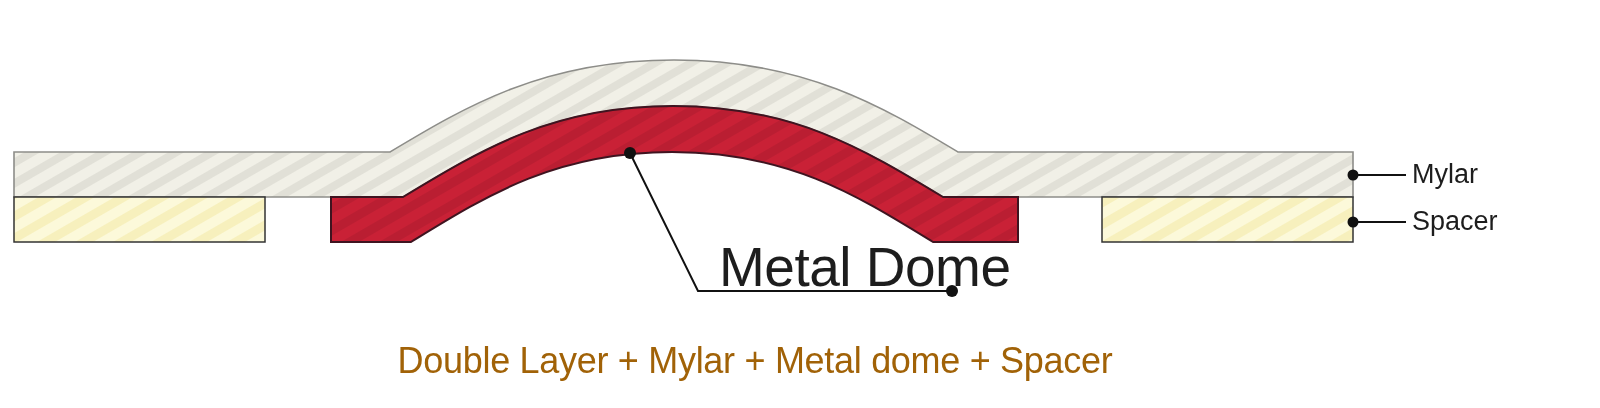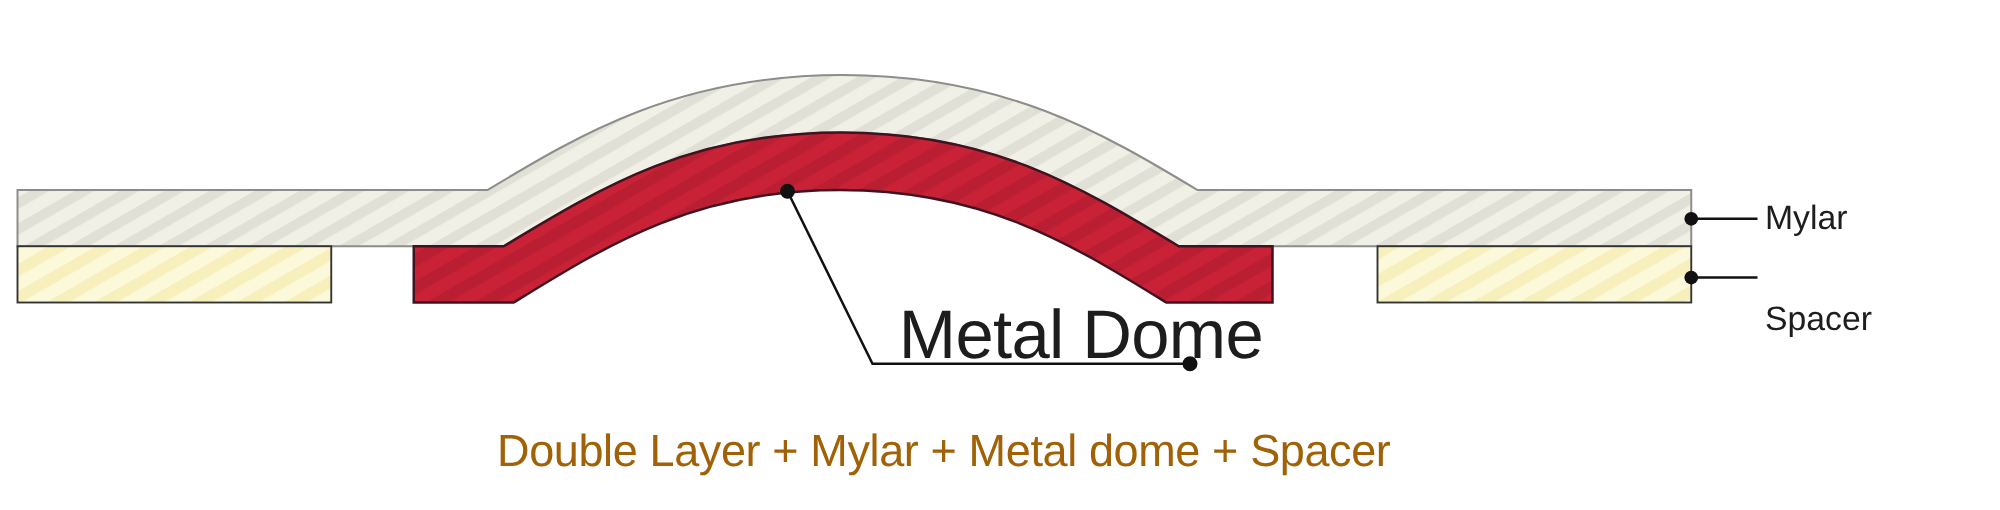--- a/index.html
+++ b/index.html
@@ -13,7 +13,7 @@
     font-size:27px;line-height:27px;
   }
   .lbl.mylar{left:1412px;top:161px;}
-  .lbl.spacer{left:1412px;top:208px;margin-top:34px;}
+  .lbl.spacer{left:1412px;top:208px;}
   .lbl.dome{left:719px;top:246px;font-size:55px;line-height:43px;letter-spacing:-0.5px;}
   .caption{
     position:absolute;left:755px;top:341px;transform:translateX(-50%);

